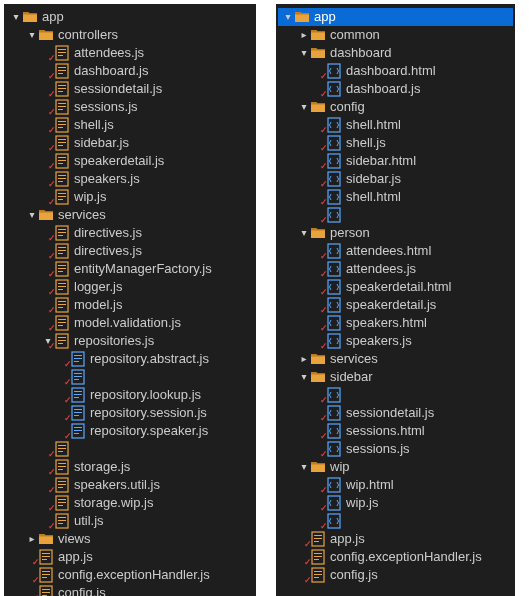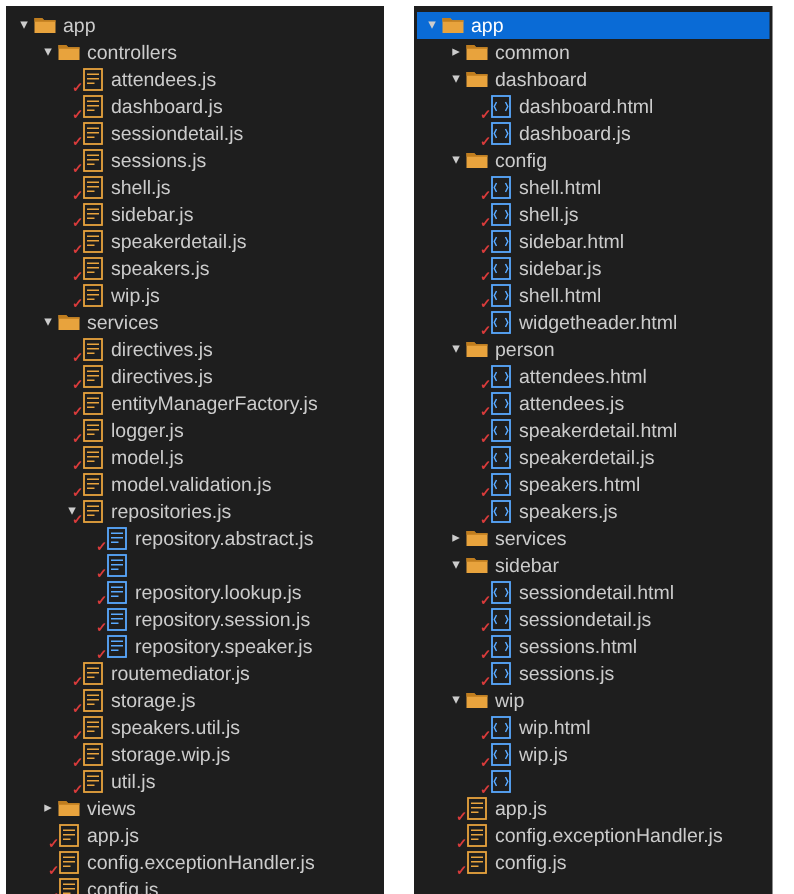--- a/index.html
+++ b/index.html
@@ -617,7 +617,6 @@
         </svg>
         <span class="tick">✓</span>
       </span>
-      <span class="lbl">widgetheader.html</span>
     </div>
     <div class="row" style="padding-left: 20px;">
       <span class="caret">▾</span>

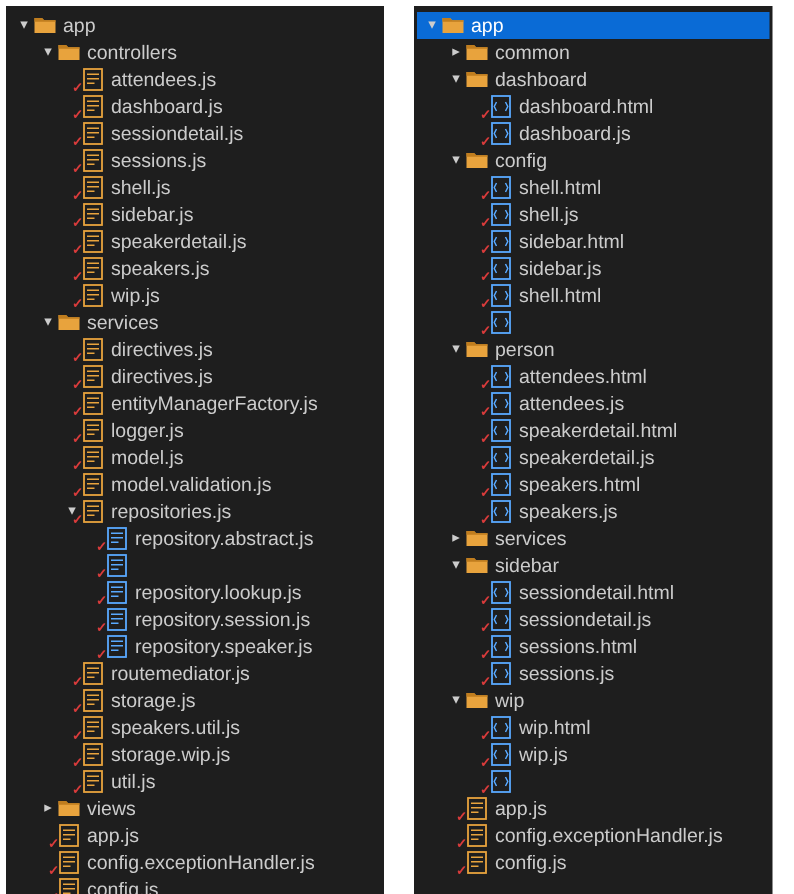--- a/index.html
+++ b/index.html
@@ -730,7 +730,6 @@
         </svg>
         <span class="tick">✓</span>
       </span>
-      <span class="lbl">sessiondetail.html</span>
     </div>
     <div class="row" style="padding-left: 36px;">
       <span class="caret empty"></span>

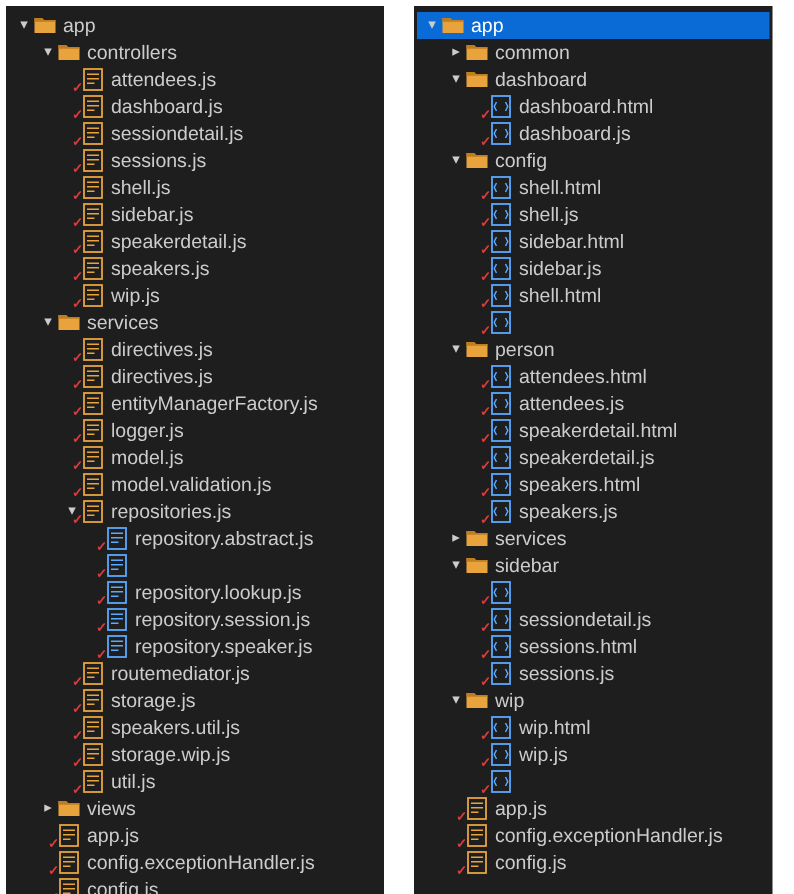--- a/index.html
+++ b/index.html
@@ -378,7 +378,6 @@
         </svg>
         <span class="tick">✓</span>
       </span>
-      <span class="lbl">routemediator.js</span>
     </div>
     <div class="row" style="padding-left: 36px;">
       <span class="caret empty"></span>

